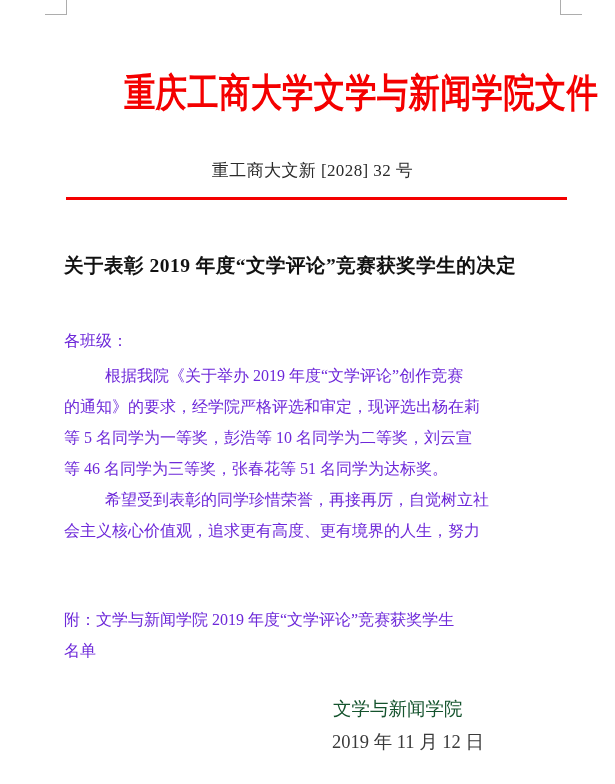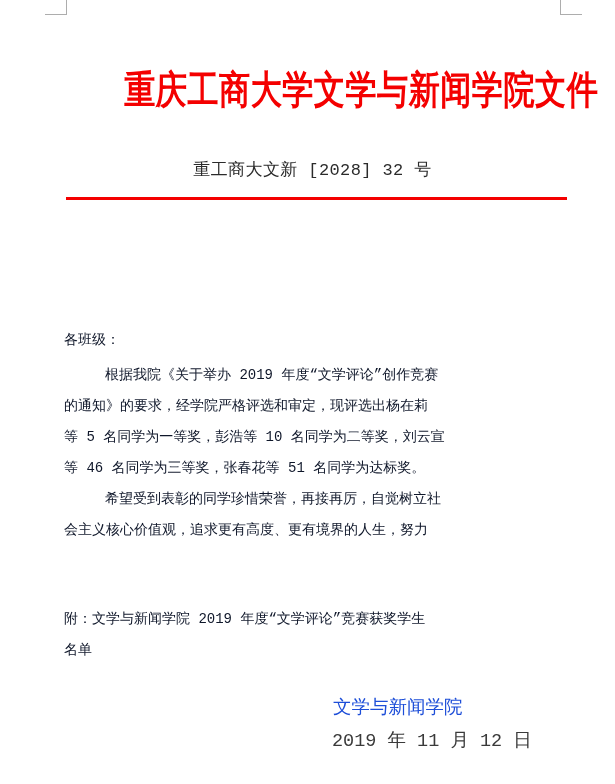--- a/index.html
+++ b/index.html
@@ -8,7 +8,7 @@
     width:615px;height:784px;
     background:#ffffff;
     overflow:hidden;
-    font-family:Liberation Mono, monospace;
+    font-family:Liberation Serif, serif;
     color:#333333;
   }
   

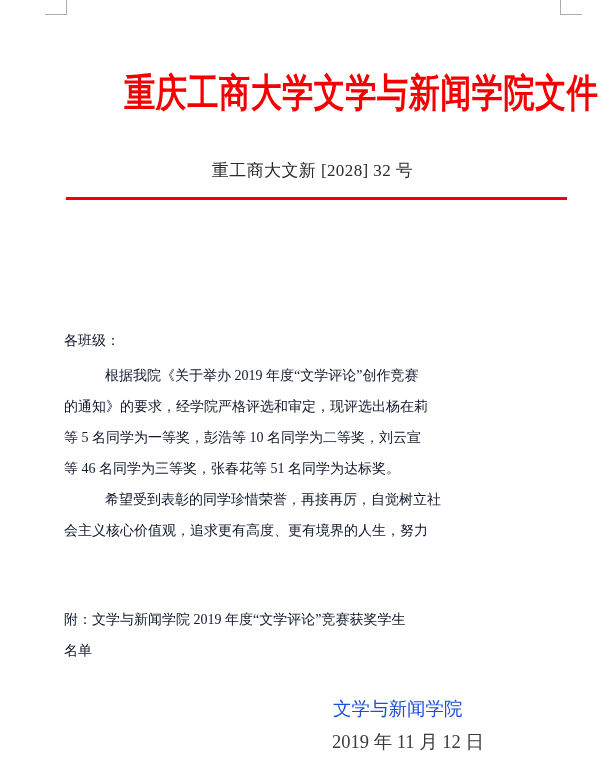--- a/index.html
+++ b/index.html
@@ -85,6 +85,7 @@
 
   <div class="red-divider"></div>
 
+  <div class="doc-title">关于表彰 2019 年度“文学评论”竞赛获奖学生的决定</div>
 
   <div class="block greeting-block">
     <div class="line">各班级：</div>

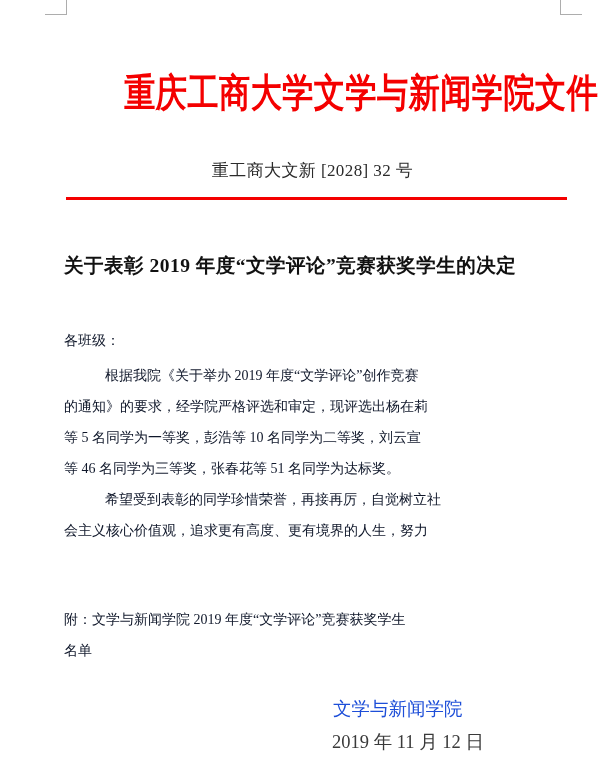--- a/index.html
+++ b/index.html
@@ -49,9 +49,9 @@
   .block{position:absolute;left:64px;width:505px;}
   .line{
     height:31px;line-height:31px;
-    font-size:14px;
+    font-size:16px;
     white-space:nowrap;
-    color:#0f172a;
+    color:#6d28d9;
   }
   .indent{padding-left:41px;}
   .greeting-block{top:325px;}

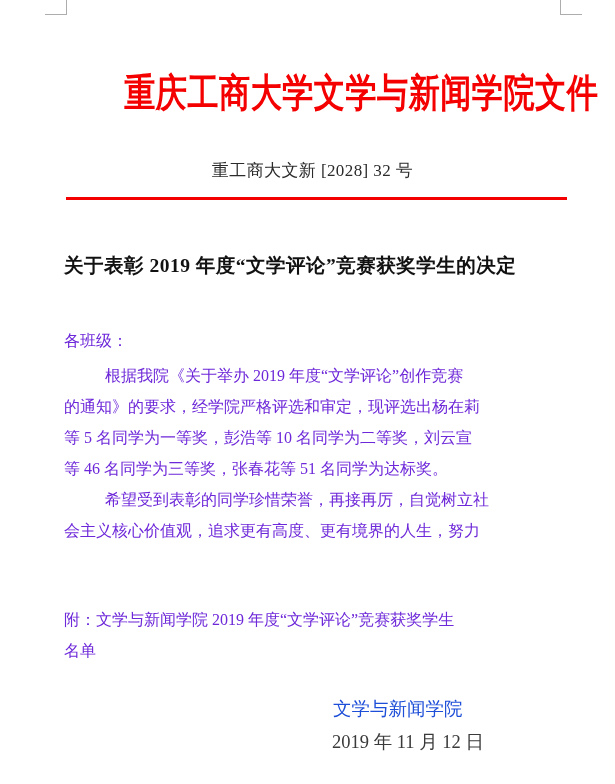--- a/index.html
+++ b/index.html
@@ -61,7 +61,7 @@
   .signature{
     position:absolute;left:333px;top:698px;
     font-size:18.5px;line-height:22px;
-    color:#1d4ed8;white-space:nowrap;
+    color:#14532d;white-space:nowrap;
   }
   .doc-date{
     position:absolute;left:332px;top:731px;

